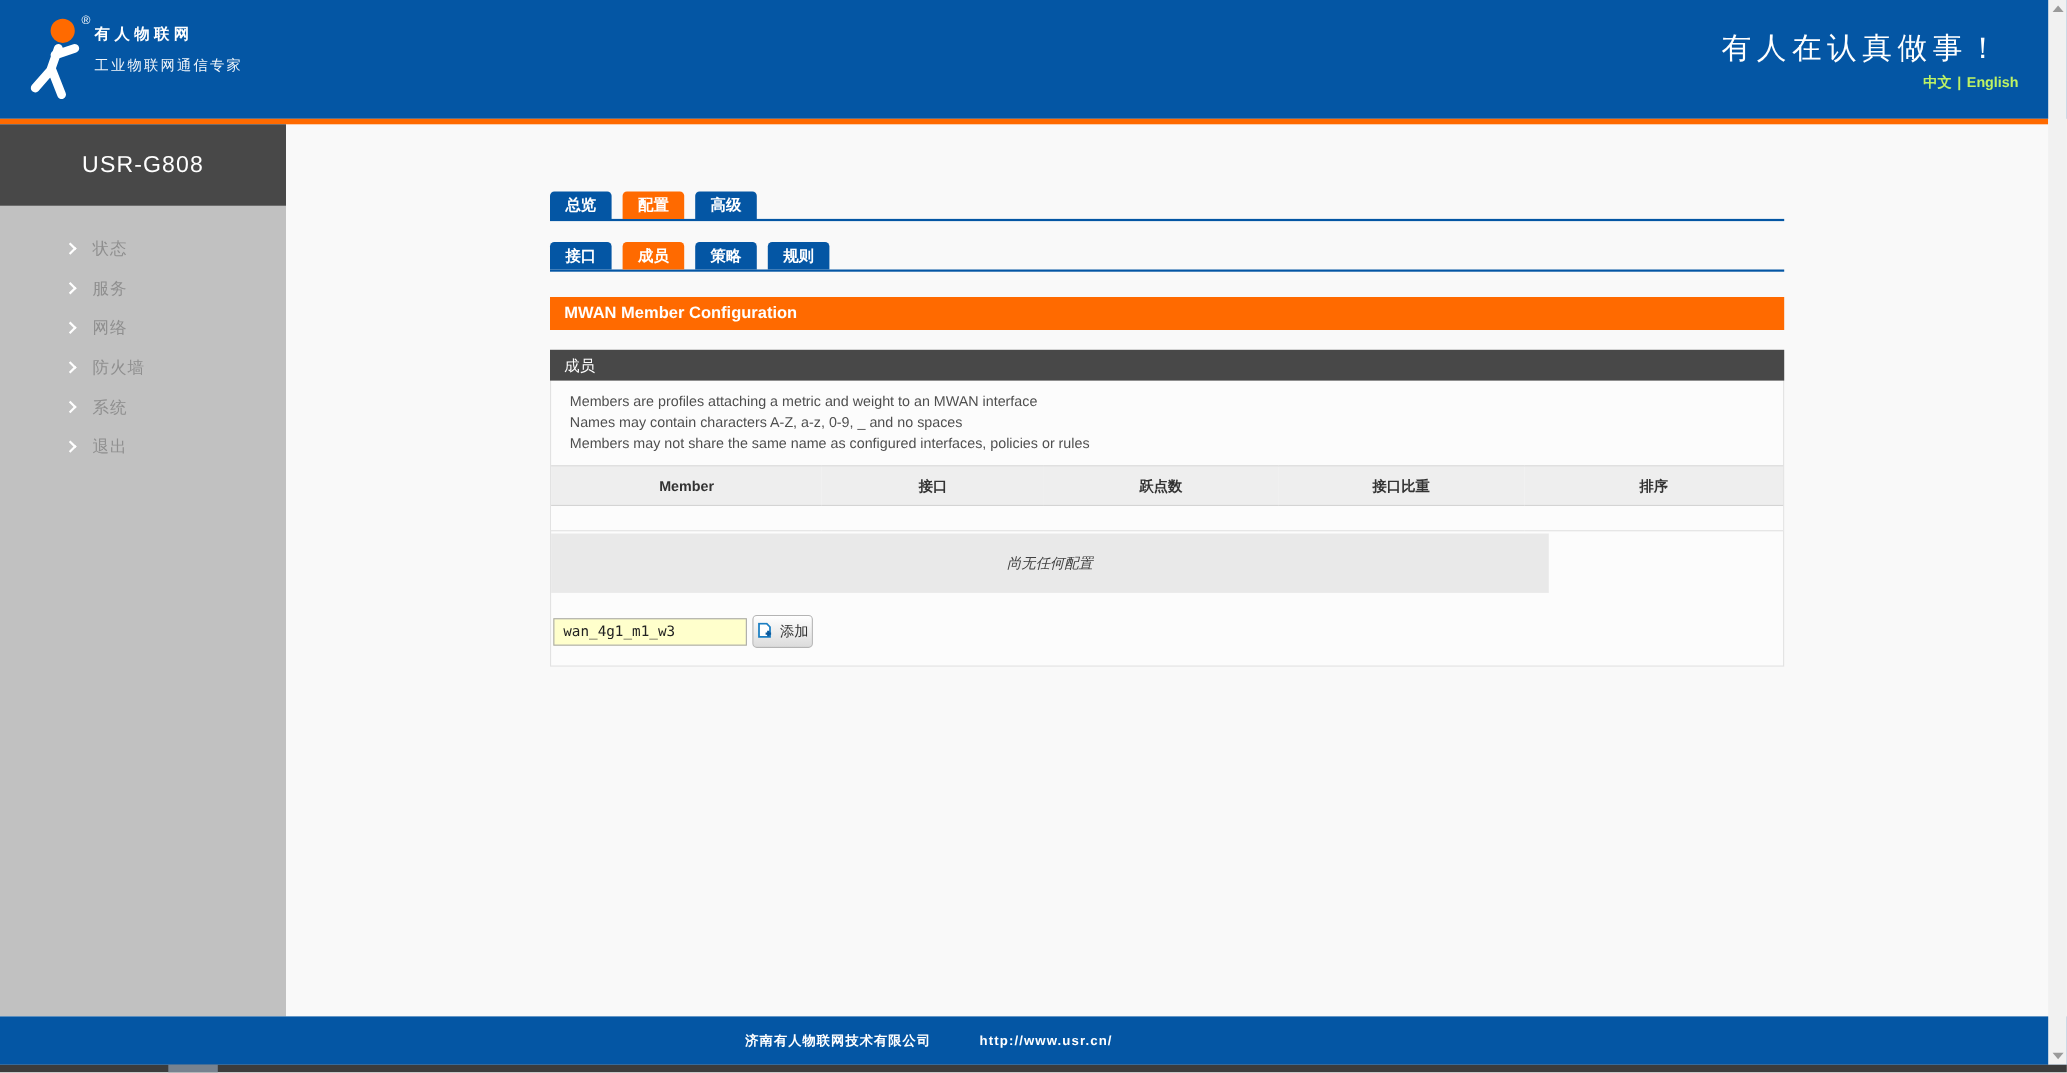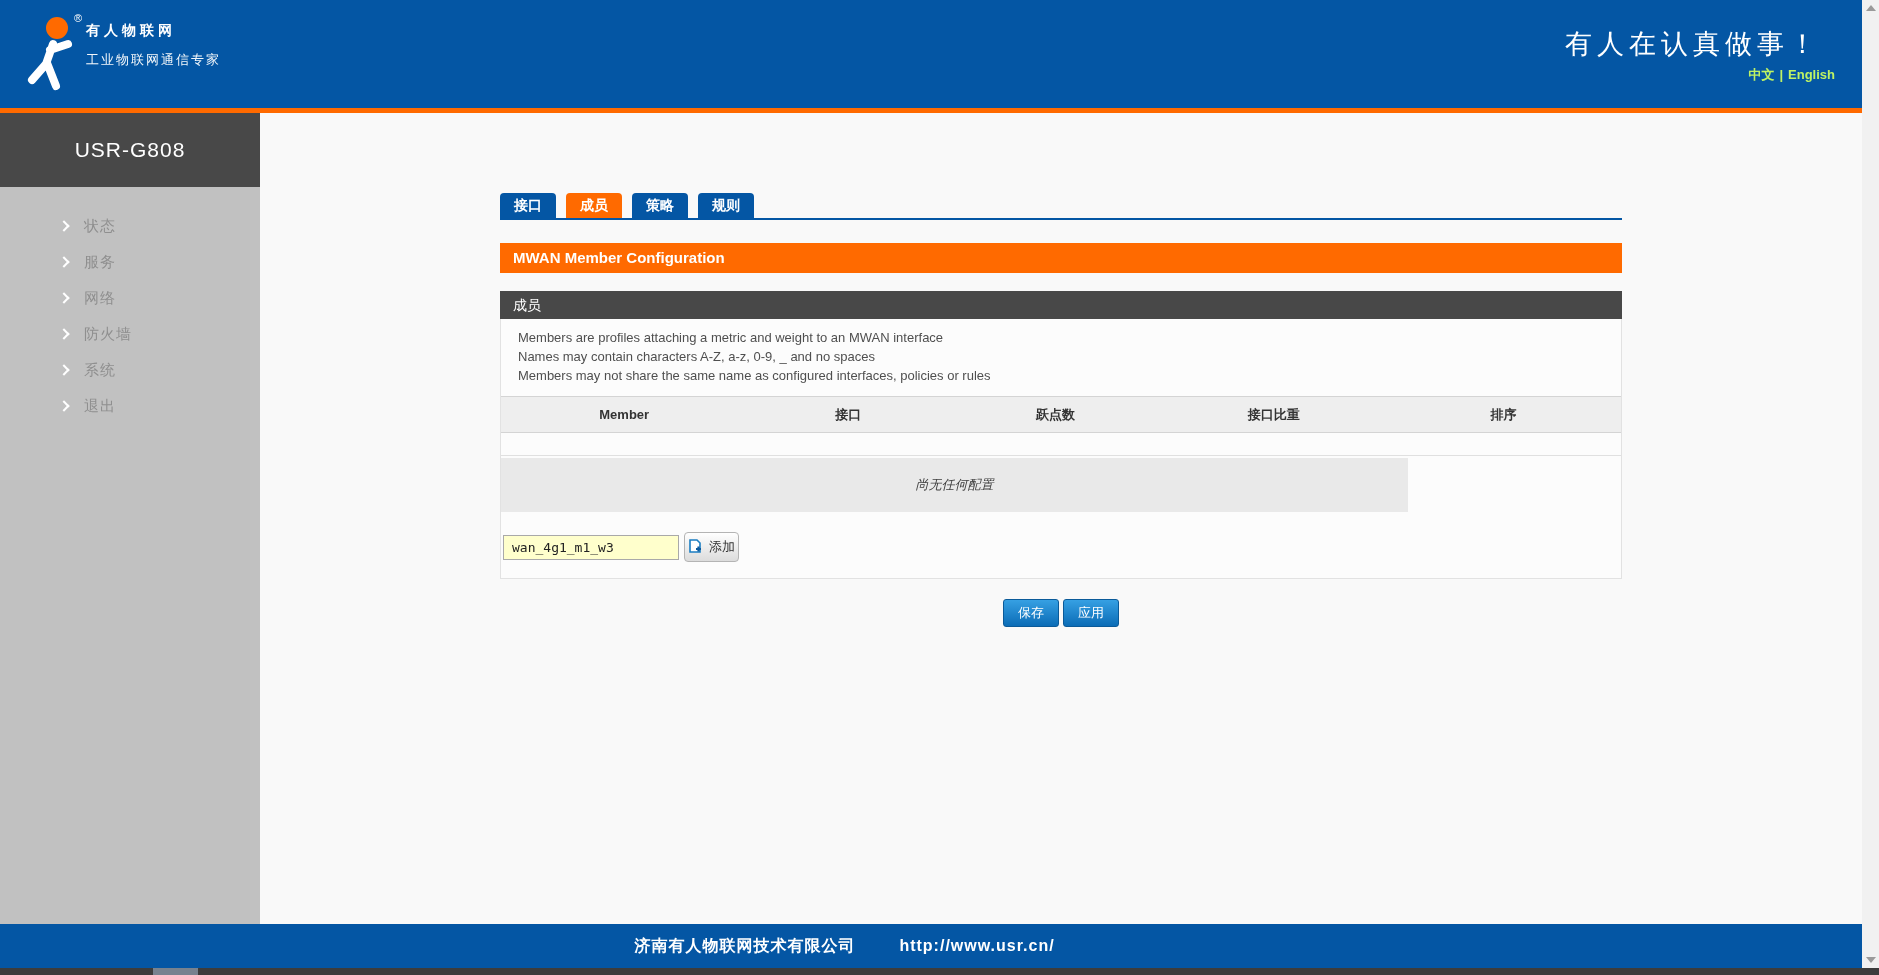--- a/index.html
+++ b/index.html
@@ -137,6 +137,11 @@
 
 <div class="content">
 
+  <div class="tab-row">
+    <div class="tab">总览</div>
+    <div class="tab active">配置</div>
+    <div class="tab">高级</div>
+  </div>
 
   <div class="tab-row second">
     <div class="tab">接口</div>

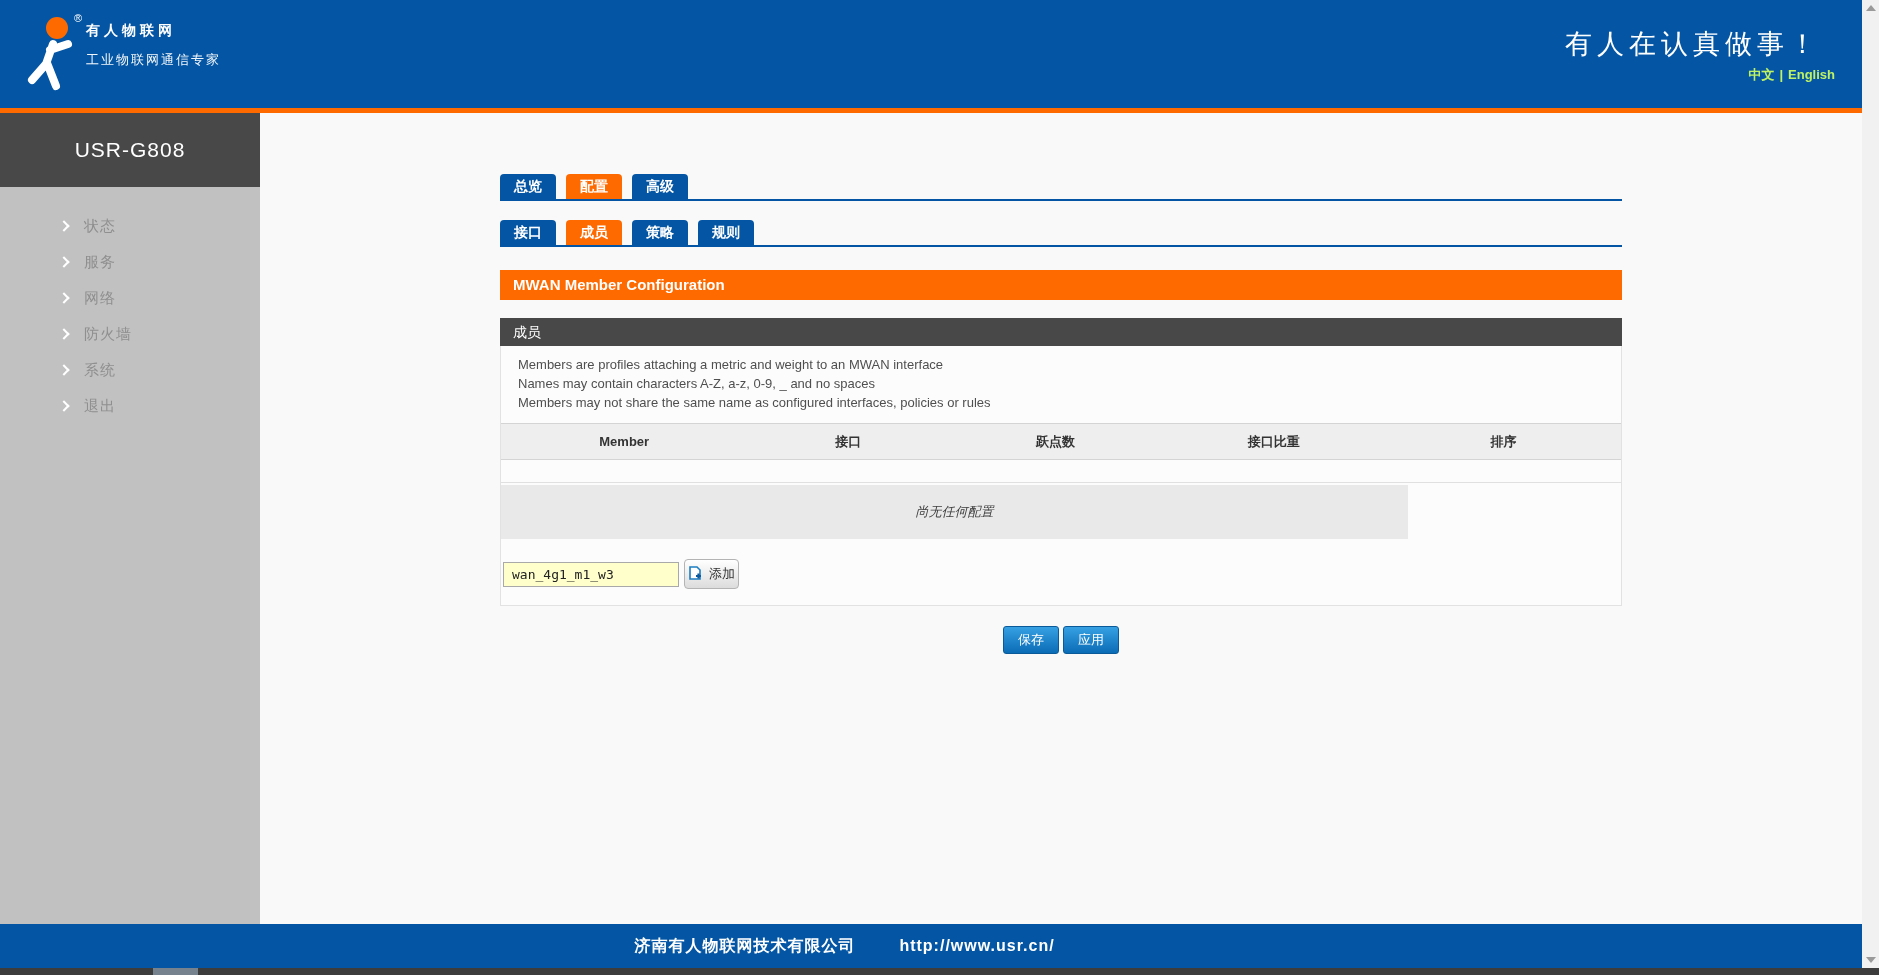--- a/index.html
+++ b/index.html
@@ -194,10 +194,6 @@
     </div>
   </div>
 
-  <div class="action-row">
-    <button class="blue-btn">保存</button>
-    <button class="blue-btn">应用</button>
-  </div>
 
 </div>
 

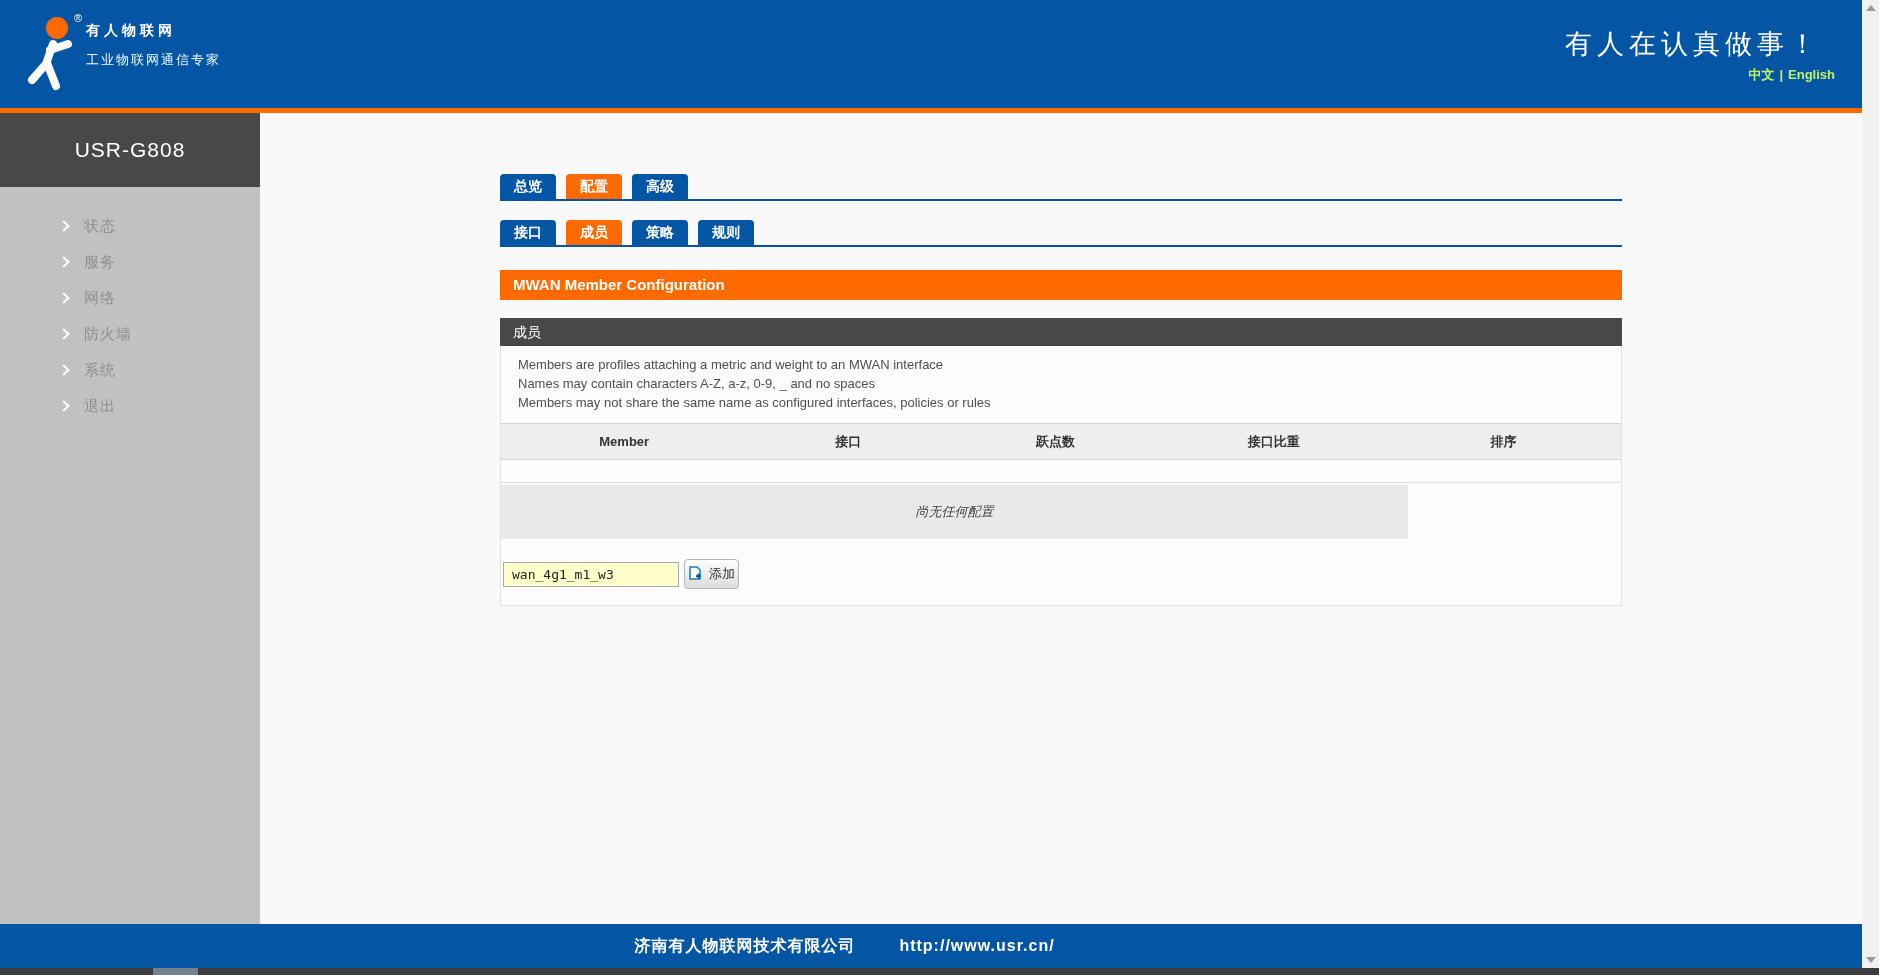--- a/index.html
+++ b/index.html
@@ -70,7 +70,7 @@
   
   .footer { position:absolute; left:0; bottom:7px; width:1879px; height:44px; background:#0456a4;
             display:flex; align-items:center; justify-content:center; gap:44px; padding-right:190px; }
-  .footer span { color:#fff; font-size:16px; font-weight:bold; letter-spacing:1px; }
+  .footer span { color:#fff; font-size:12px; font-weight:bold; letter-spacing:1px; }
 
   
   .vscroll { position:absolute; right:0; top:0; width:17px; height:968px; background:#f1f1f1; }

